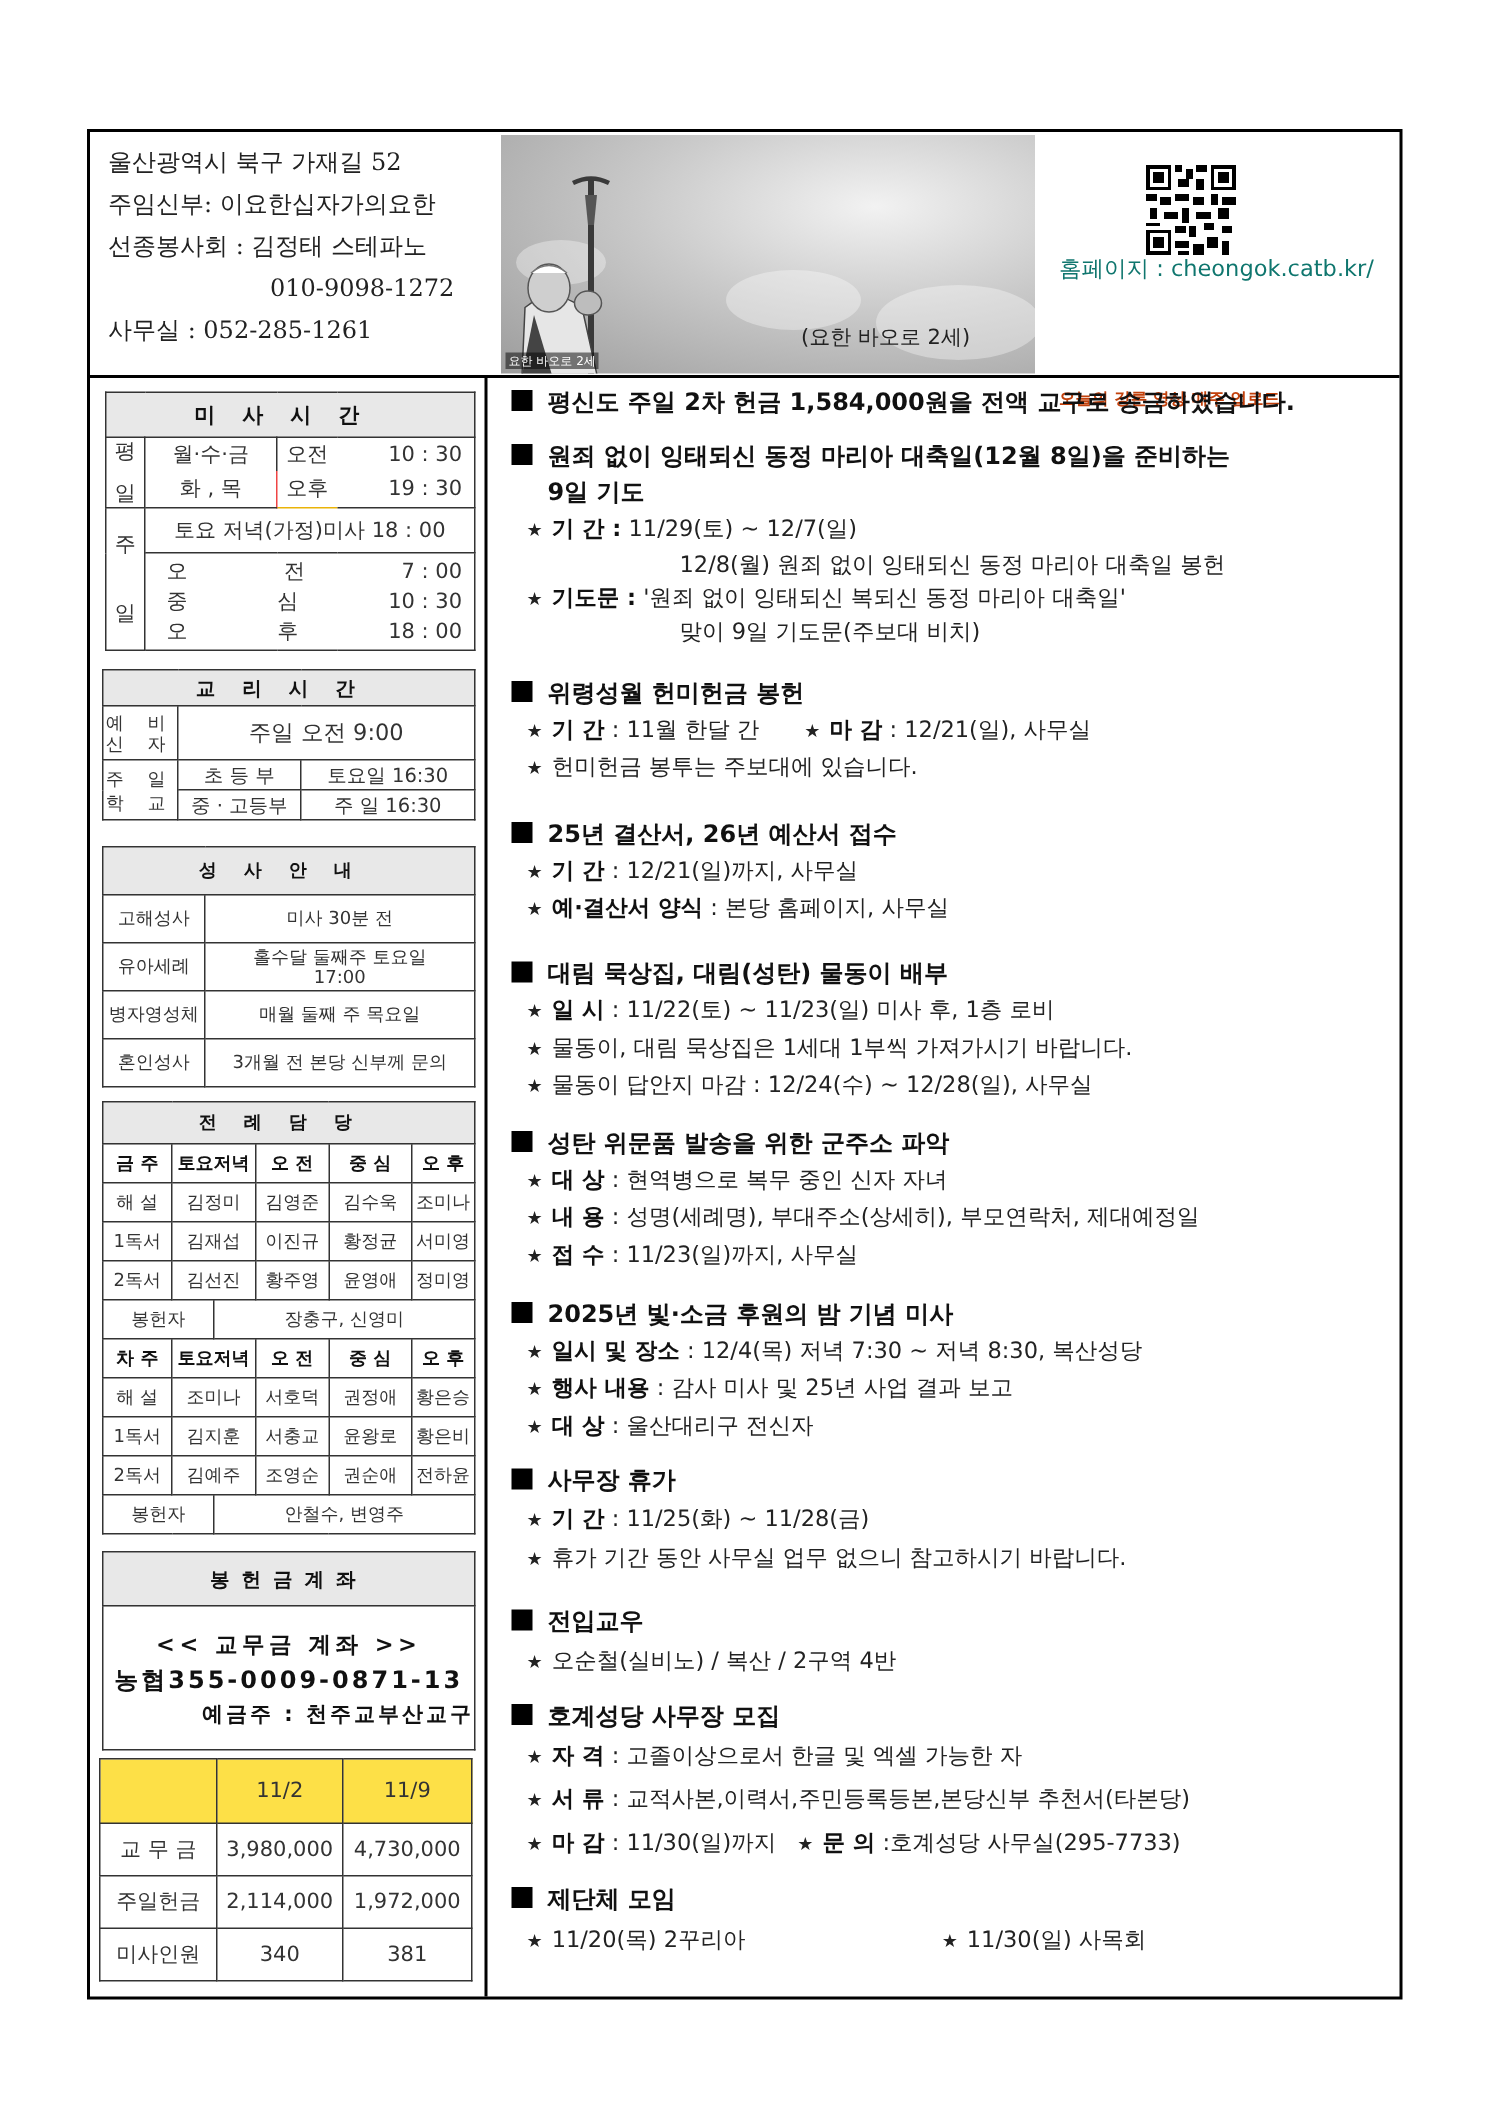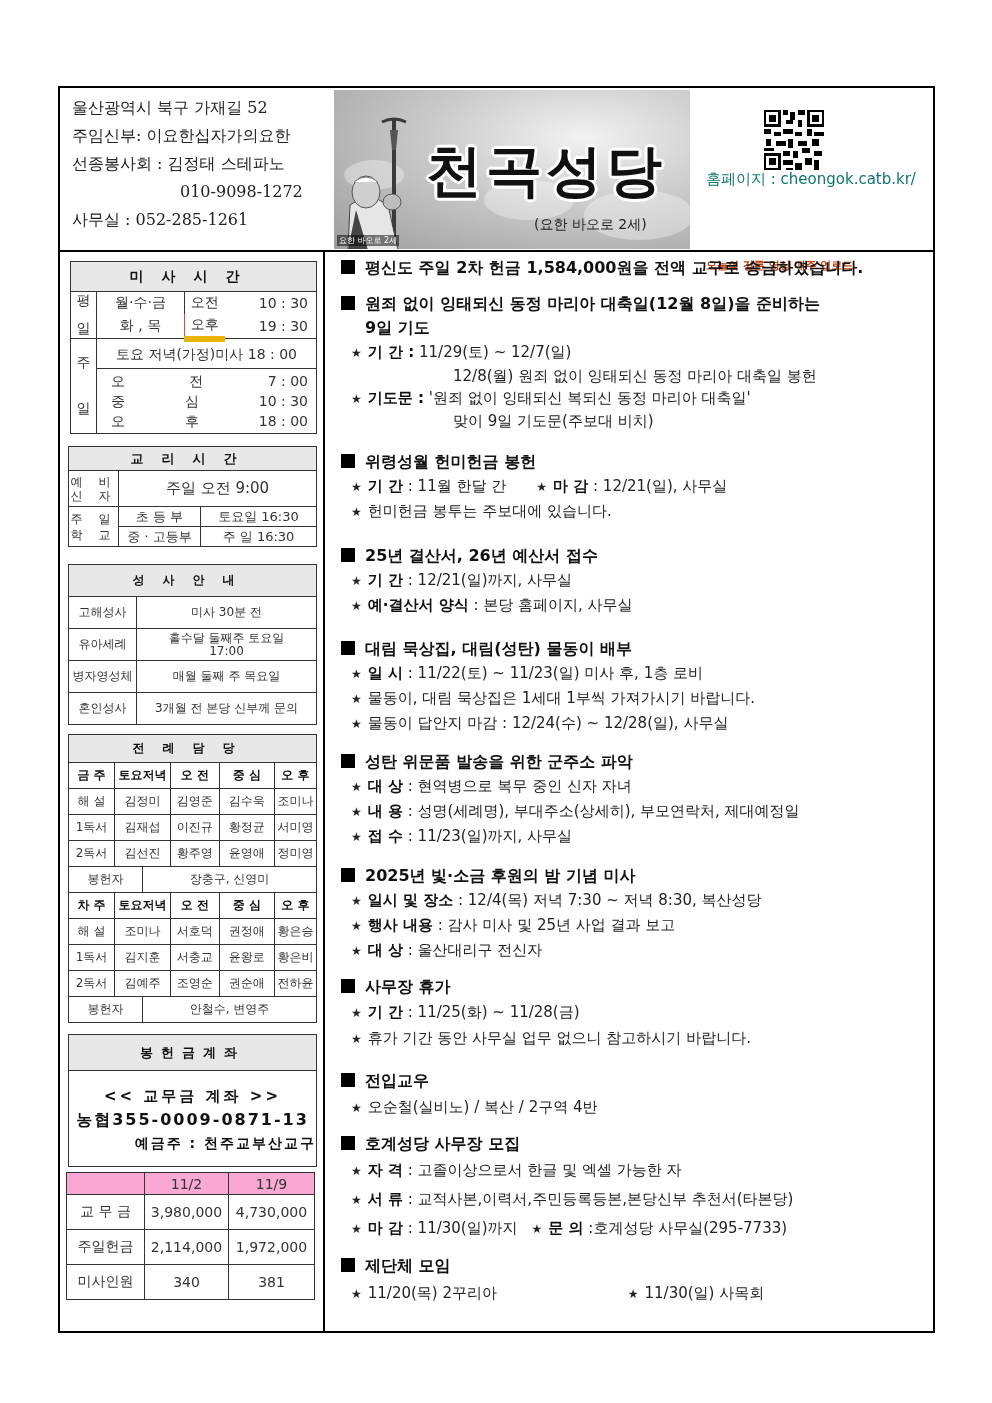--- a/index.html
+++ b/index.html
@@ -83,7 +83,6 @@
         <path d="M16 72 Q28 62 40 72" fill="#fff" stroke="#777"></path>
         <ellipse cx="54" cy="92" rx="9" ry="8" fill="#bdbdbd" stroke="#555"></ellipse>
       </svg>
-      <div class="title">천곡성당</div>
       <div class="subtitle">(요한 바오로 2세)</div>
       <div class="caption">요한 바오로 2세</div>
     </div>

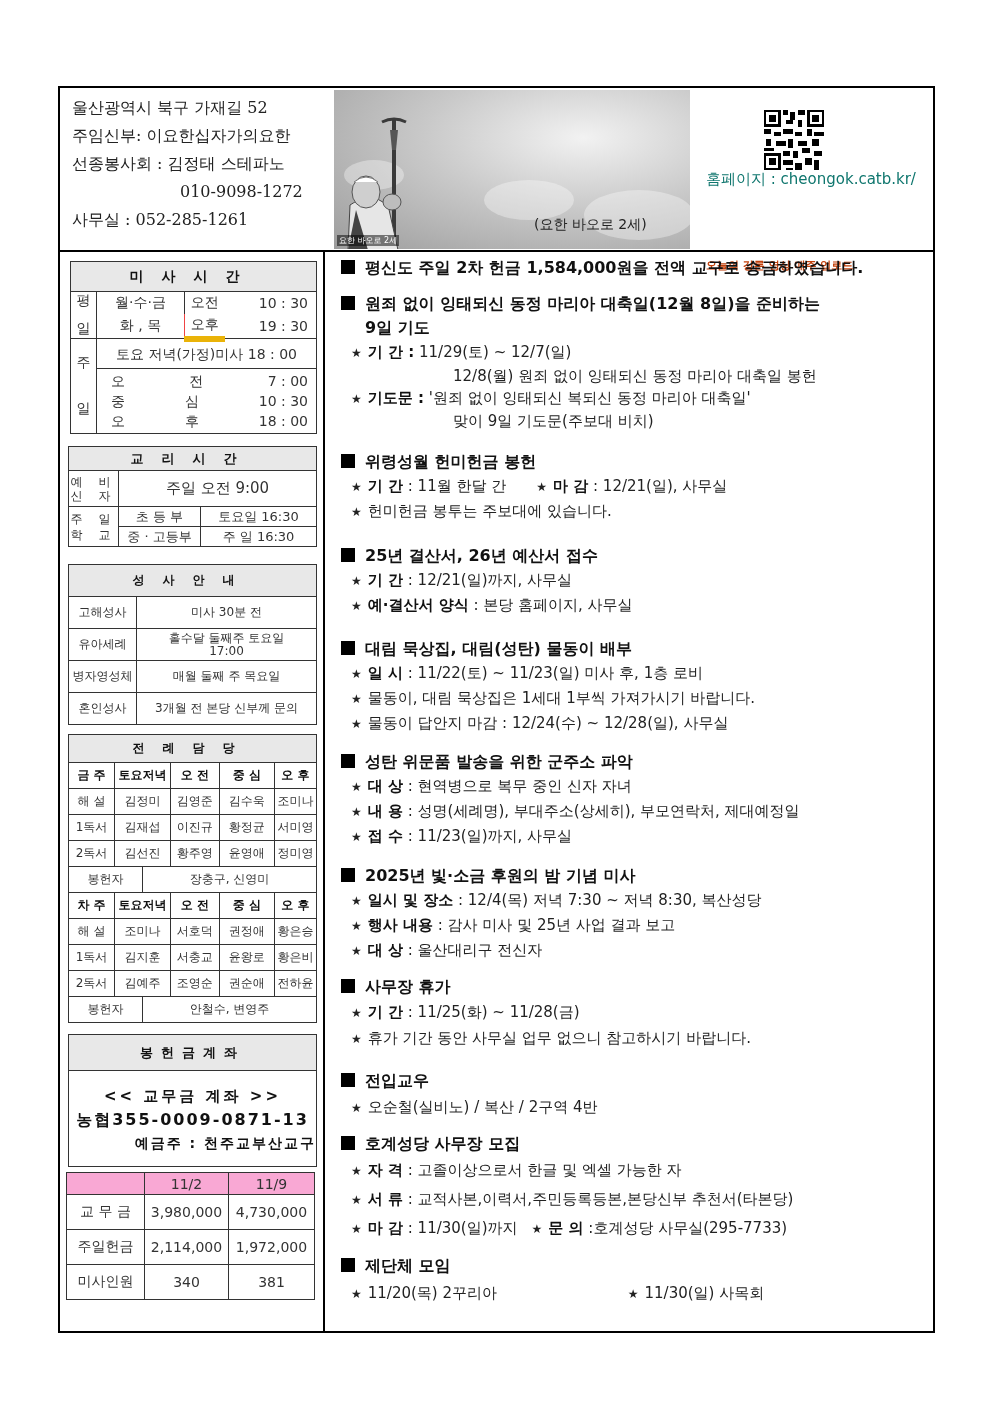--- a/index.html
+++ b/index.html
@@ -153,7 +153,7 @@
       </tr>
       <tr style="height:22px;">
         <td style="border-top:none;border-right:1px solid #ef4444;">화 , 목</td>
-        <td style="border:none;border-bottom:6px solid #eab308;">오후</td>
+        <td style="border:none;border-bottom:1px solid #eab308;">오후</td>
         <td style="border-left:none;border-top:none;text-align:right;padding-right:8px;">19 : 30</td>
       </tr>
       <tr style="height:30px;">

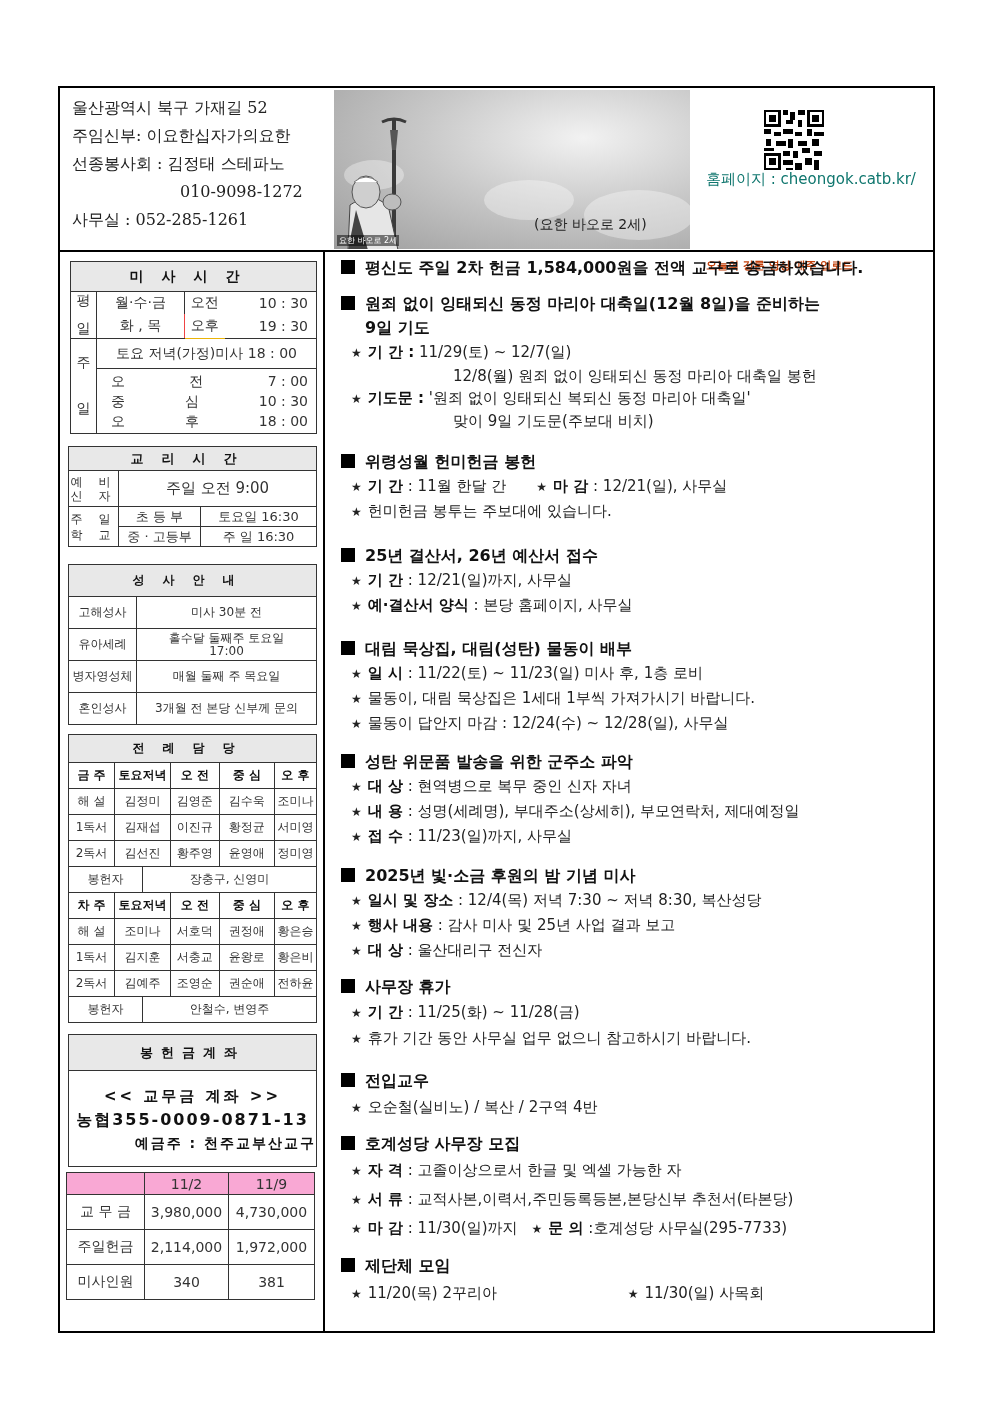--- a/index.html
+++ b/index.html
@@ -319,7 +319,7 @@
 
     <table class="box fin">
       <tbody>
-          <tr style="height:22px;background:#f9a8d4;margin-left:24px;">
+          <tr style="height:43px;background:#fde047;margin-left:24px;">
         <td style="width:78px;"></td>
         <td style="width:84px;">11/2</td>
         <td>11/9</td>

